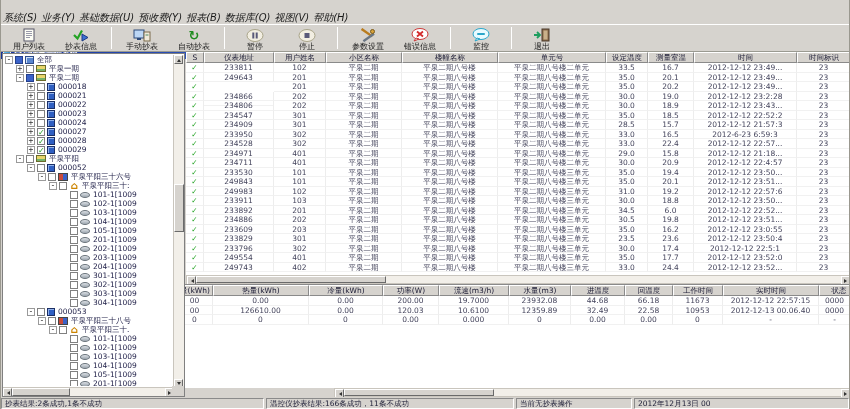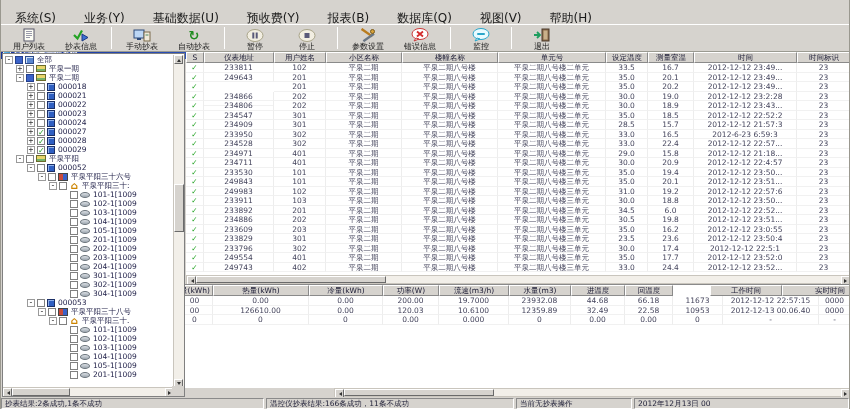--- a/index.html
+++ b/index.html
@@ -13,7 +13,7 @@
 
   
   .menubar{position:absolute;left:0;top:12px;right:0;height:13px;background:#d6d3ce;border-bottom:1px solid #fff;display:flex;align-items:center;}
-  .menu-item{font-size:12px;color:#1a1a1a;padding:0 14px;white-space:nowrap;}
+  .menu-item{font-size:10px;color:#1a1a1a;padding:0 2px;white-space:nowrap;font-style:italic;}
 
   
   .toolbar{position:absolute;left:0;top:25px;right:0;height:27px;background:#d6d3ce;border-bottom:1px solid #9a9a91;display:flex;align-items:center;padding-left:2px;}

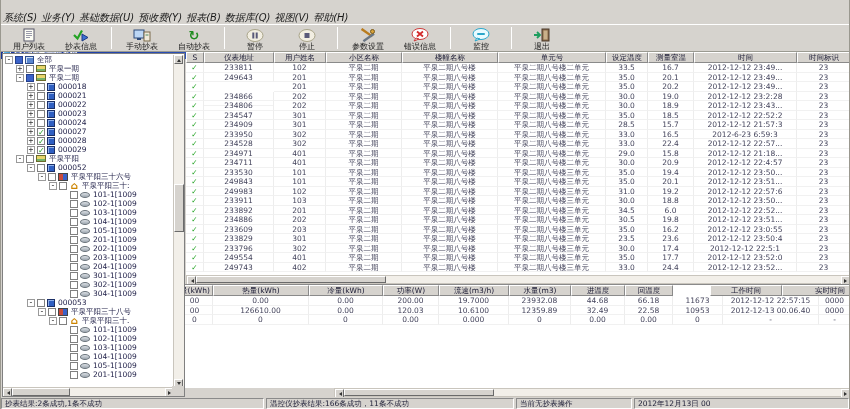--- a/index.html
+++ b/index.html
@@ -415,6 +415,12 @@
           <span class="exp noexp"></span>
           <span class="cb cb-empty"></span>
           <span class="ti ti-meter"></span>
+          <span class="tlabel">303-1[1009</span>
+        </div>
+        <div class="trow2" style="padding-left: 57px;">
+          <span class="exp noexp"></span>
+          <span class="cb cb-empty"></span>
+          <span class="ti ti-meter"></span>
           <span class="tlabel">304-1[1009</span>
         </div>
         <div class="trow2" style="padding-left: 24px;">

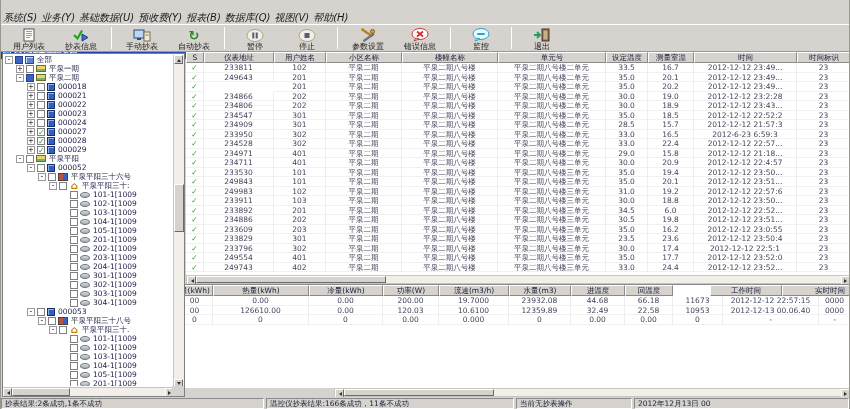--- a/index.html
+++ b/index.html
@@ -206,7 +206,7 @@
         <div class="hcell" style="width: 62px;">水量(m3)</div>
         <div class="hcell" style="width: 54px;">进温度</div>
         <div class="hcell" style="width: 48px;">回温度</div>
-        <div class="hcell" style="width: 72px; margin-left: 37px;">工作时间</div>
+        <div class="hcell" style="width: 50px;">工作时间</div>
         <div class="hcell" style="width: 96px;">实时时间</div>
         <div class="hcell" style="width: 40px;">状态</div>
       </div>

